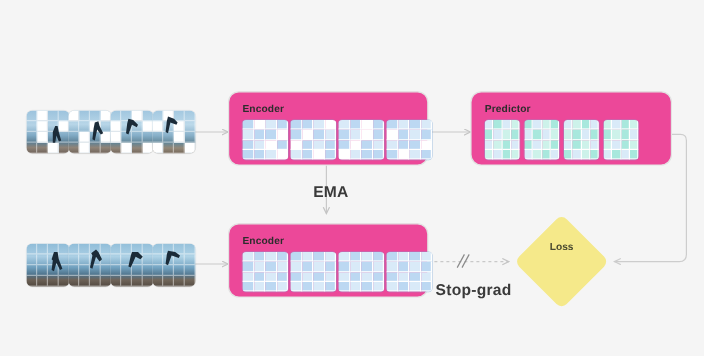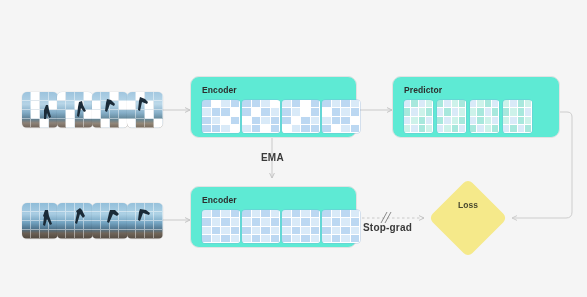--- a/index.html
+++ b/index.html
@@ -60,7 +60,7 @@
   
   .module {
     position: absolute;
-    background: #5eead4;
+    background: #ec4899;
     border: 1px solid #e2e2e2;
     border-radius: 9px;
     box-sizing: border-box;

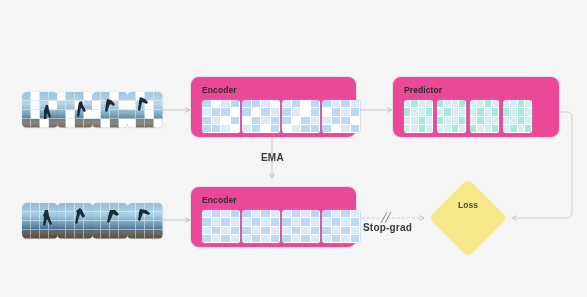--- a/index.html
+++ b/index.html
@@ -116,7 +116,7 @@
   
   .conn-label {
     position: absolute;
-    font-size: 10px;
+    font-size: 13px;
     font-weight: bold;
     color: #3a3a3a;
     letter-spacing: 0.2px;

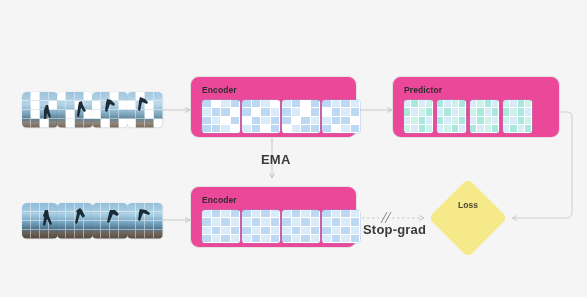--- a/index.html
+++ b/index.html
@@ -582,7 +582,7 @@
 
   <div class="conn-label" style="left:261px; top:152px;">EMA</div>
 
-  <div class="conn-label" style="left:363px; top:222px;">Stop-grad</div>
+  <div class="conn-label" style="left:363px; top:234px;">Stop-grad</div>
 
 </div>
 

